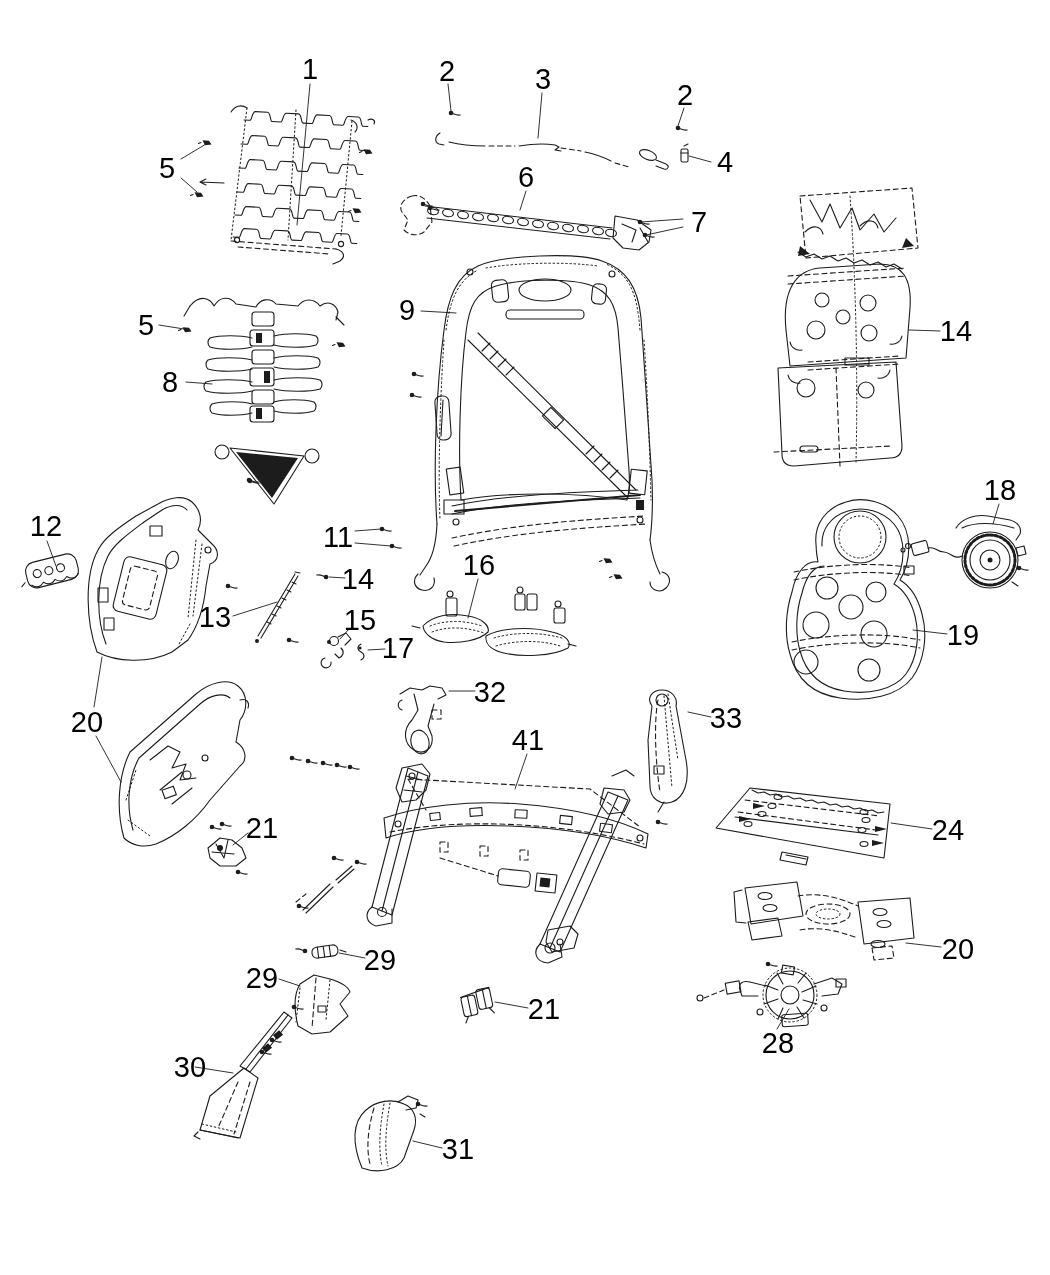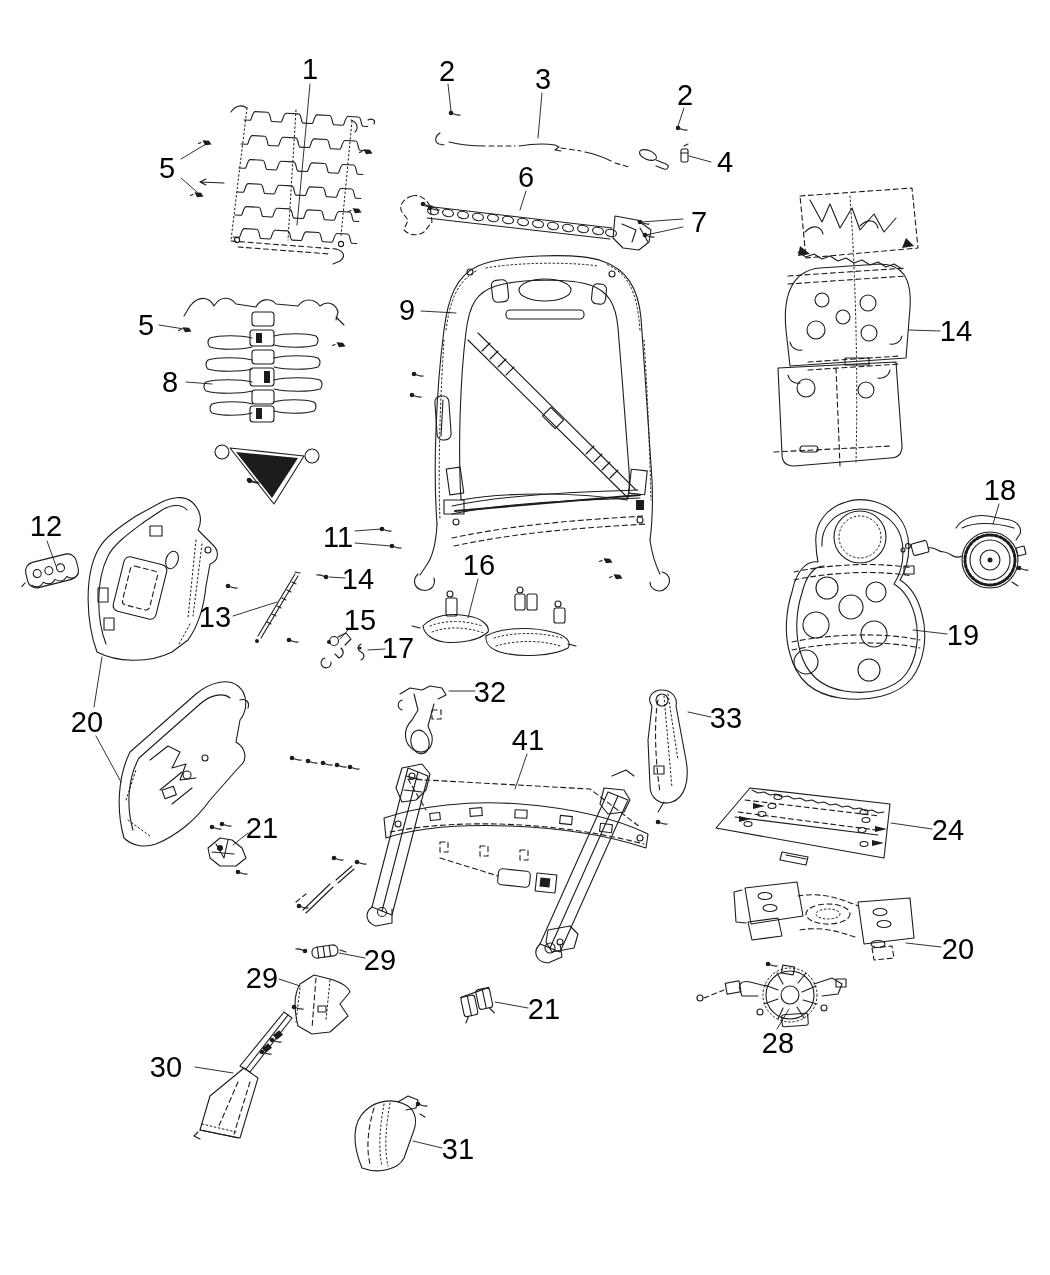--- a/index.html
+++ b/index.html
@@ -564,7 +564,7 @@
 <div class="callout" style="left:544px;top:1009px">21</div>
 <div class="callout" style="left:778px;top:1043px">28</div>
 <div class="callout" style="left:262px;top:978px">29</div>
-<div class="callout" style="left:166px;top:1067px">30</div>
+<div class="callout" style="left:190px;top:1067px">30</div>
 <div class="callout" style="left:458px;top:1149px">31</div>
 <div class="callout" style="left:490px;top:692px">32</div>
 

